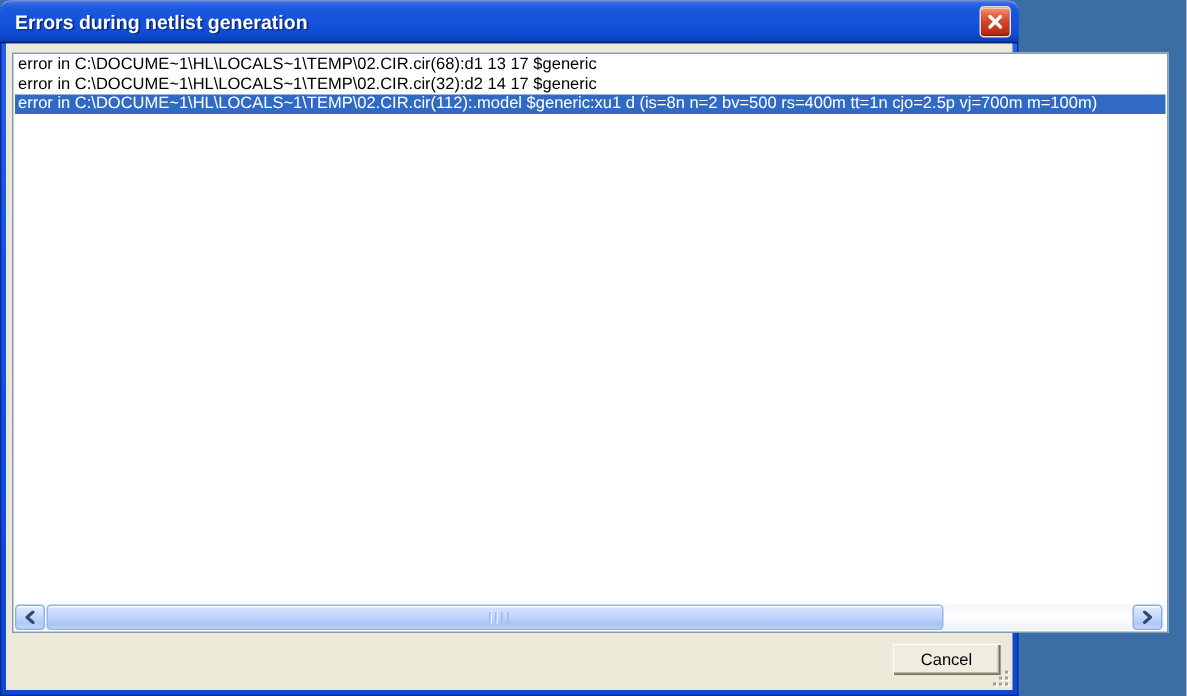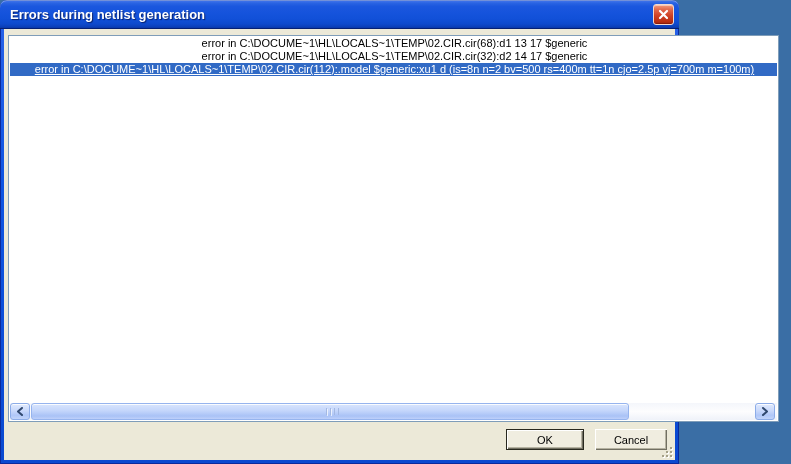--- a/index.html
+++ b/index.html
@@ -59,7 +59,7 @@
     height: 13px; line-height: 13px;
     font-size: 11px; color: #000000;
     padding-left: 2px;
-    white-space: pre; overflow: hidden; text-align: center;
+    white-space: pre; overflow: hidden;
   }
   .row.selected { background: #316AC5; color: #FFFFFF; text-decoration: underline; }
 

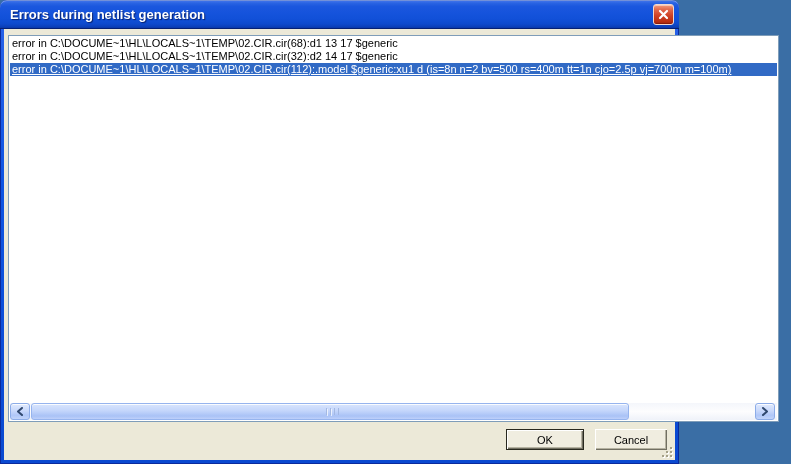--- a/index.html
+++ b/index.html
@@ -61,7 +61,7 @@
     padding-left: 2px;
     white-space: pre; overflow: hidden;
   }
-  .row.selected { background: #316AC5; color: #FFFFFF; text-decoration: underline; }
+  .row.selected { background: #316AC5; color: #FFFFFF; }
 
   
   .hscroll {

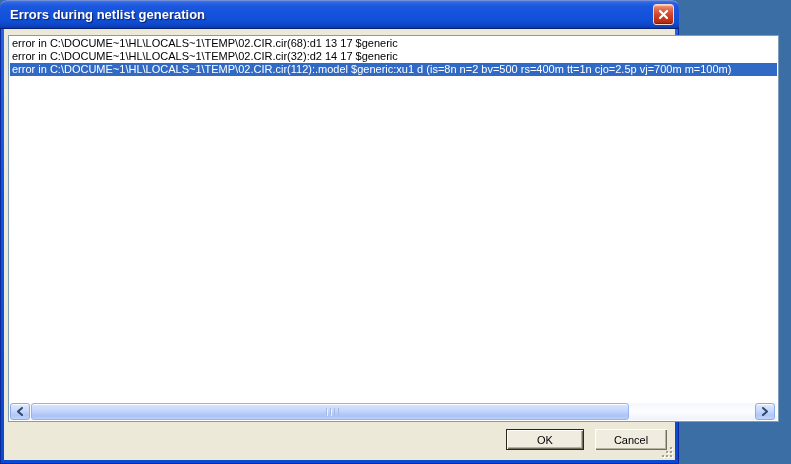--- a/index.html
+++ b/index.html
@@ -168,7 +168,6 @@
     </div>
 
     <div class="button-row">
-      <button class="btn btn-ok default">OK</button>
       <button class="btn btn-cancel">Cancel</button>
     </div>
 

